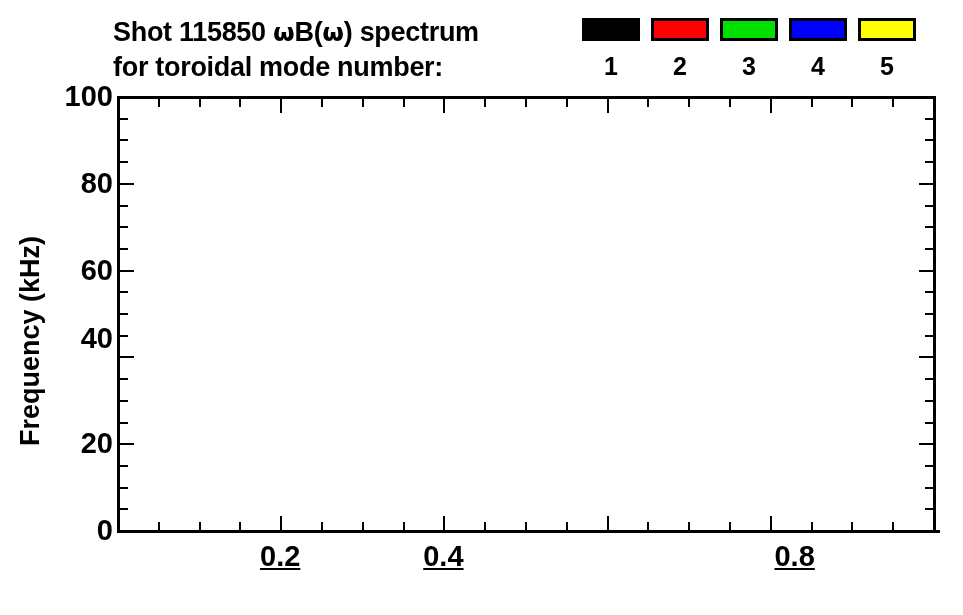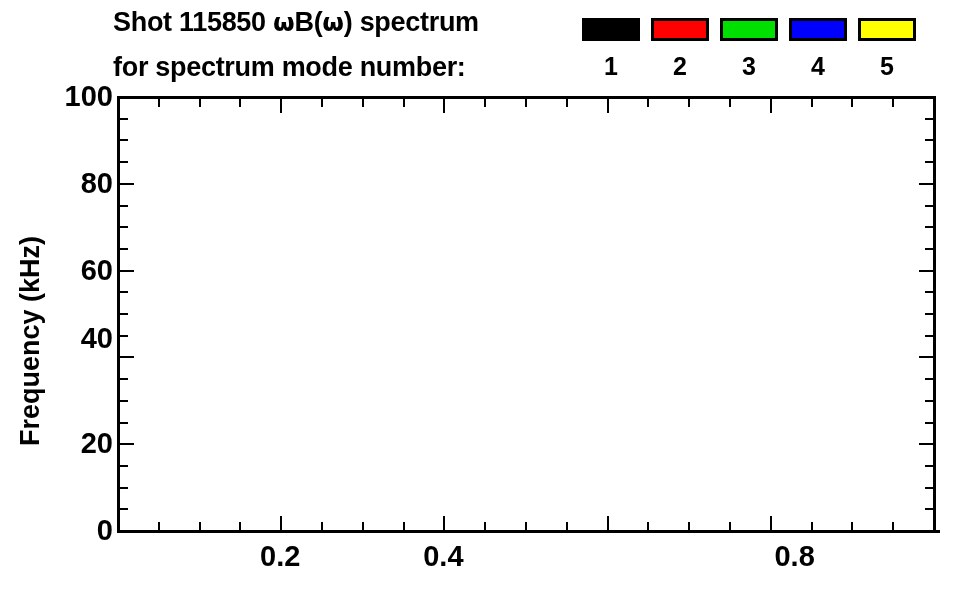--- a/index.html
+++ b/index.html
@@ -21,7 +21,7 @@
     white-space:nowrap;
     color:#000;
   }
-  .title-line-1{left:113px;top:7px;}
+  .title-line-1{left:113px;top:17px;}
   .title-line-2{left:113px;top:52px;}
   .omega{font-family:"DejaVu Sans",sans-serif;font-weight:bold;font-size:25px;}
 

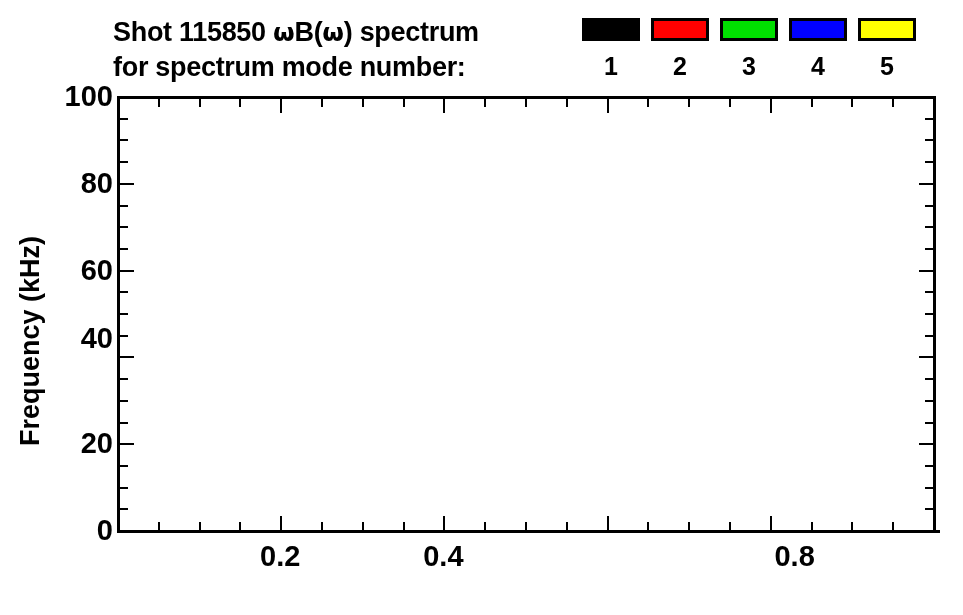--- a/index.html
+++ b/index.html
@@ -99,7 +99,7 @@
     <div class="title-line title-line-1">
       <span>Shot 115850 </span><span class="omega">ω</span><span>B(</span><span class="omega">ω</span><span>) spectrum</span>
     </div>
-    <div class="title-line title-line-2">for spectrum mode number:</div>
+    <div class="title-line title-line-2">for toroidal mode number:</div>
   </div>
 
   <div class="legend">

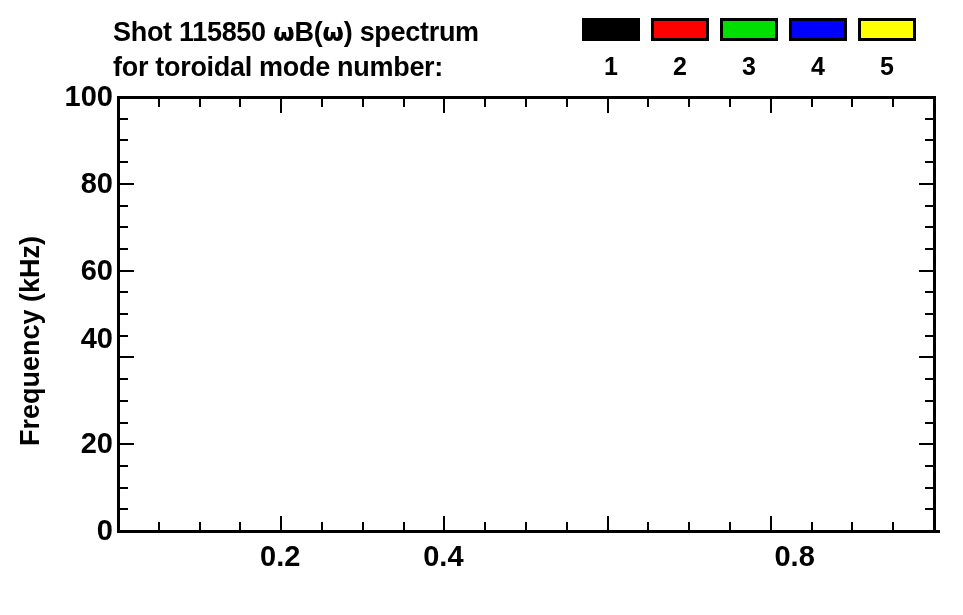--- a/index.html
+++ b/index.html
@@ -72,7 +72,7 @@
   .xtick-layer{position:absolute;left:117px;top:540px;width:823px;height:40px;}
   .xlabel-tick{
     position:absolute;width:90px;margin-left:-45px;text-align:center;
-    font-weight:bold;font-size:29px;line-height:32px;
+    font-weight:bold;font-size:29px;line-height:32px;text-decoration:underline;
   }
 
   

